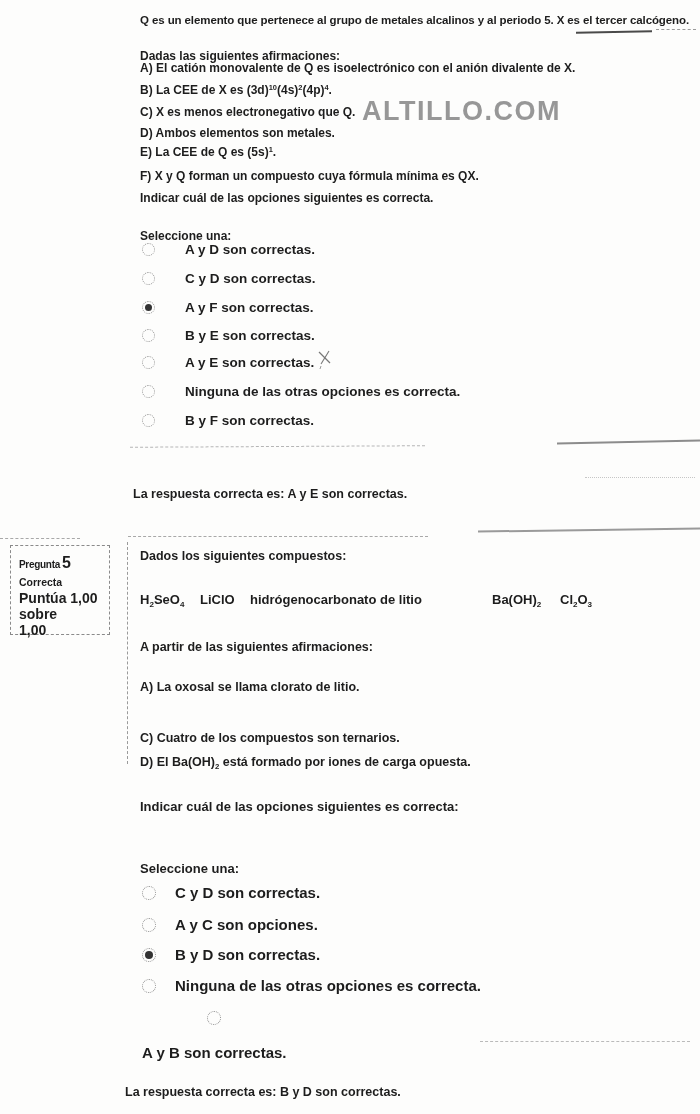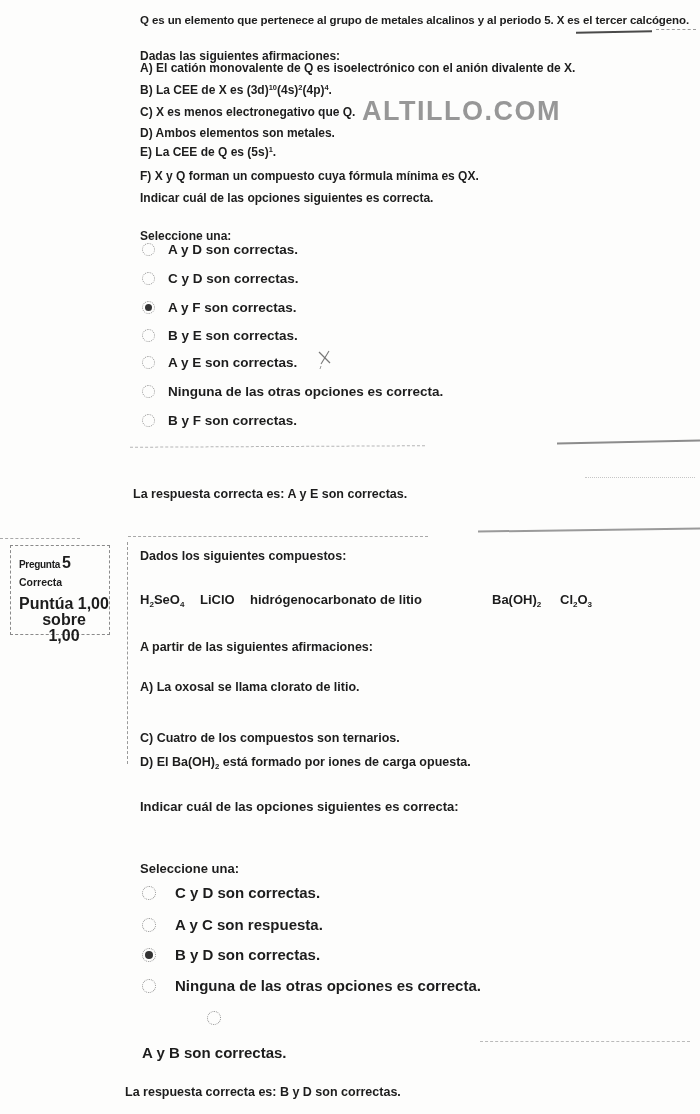--- a/index.html
+++ b/index.html
@@ -27,7 +27,7 @@
   sub { font-size:62%; font-weight:inherit; position:relative; top:0.35em;  vertical-align:baseline; }
 
   .opt { position:absolute; display:flex; align-items:center; }
-  .opt-gap-q4 { gap:13px; }
+  .opt-gap-q4 { gap:30px; }
   .opt-gap-q5 { gap:19px; }
   .radio {
     width:11px; height:11px; flex:0 0 auto;

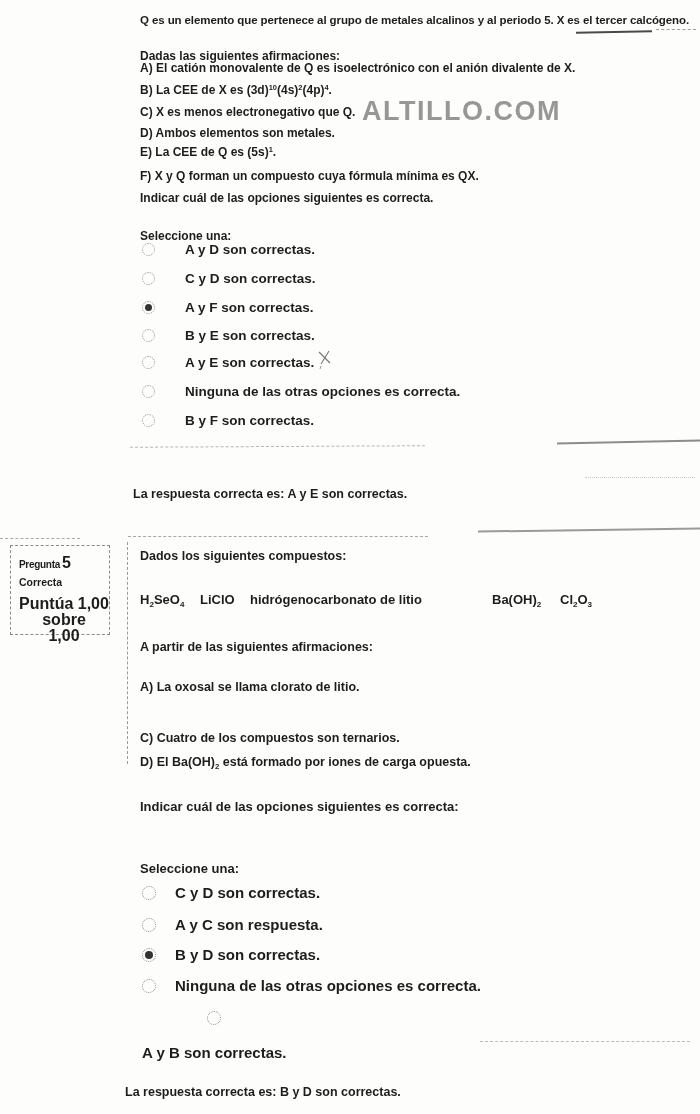--- a/index.html
+++ b/index.html
@@ -54,7 +54,7 @@
   .qbox-label  { position:absolute; left:8px; top:8px;  font-weight:800; font-size:10px; letter-spacing:-0.3px; }
   .qbox-number { font-size:16px; font-weight:700; margin-left:2px; letter-spacing:0; }
   .qbox-status { position:absolute; left:8px; top:30px; font-weight:700; font-size:10.5px; }
-  .qbox-score  { position:absolute; left:8px; top:50px; font-weight:700; font-size:16px; line-height:16px;text-align:center; }
+  .qbox-score  { position:absolute; left:8px; top:44px; font-weight:700; font-size:14px; line-height:16px; }
 
   .vline {
     position:absolute; left:127px; top:542px; height:222px; width:0;

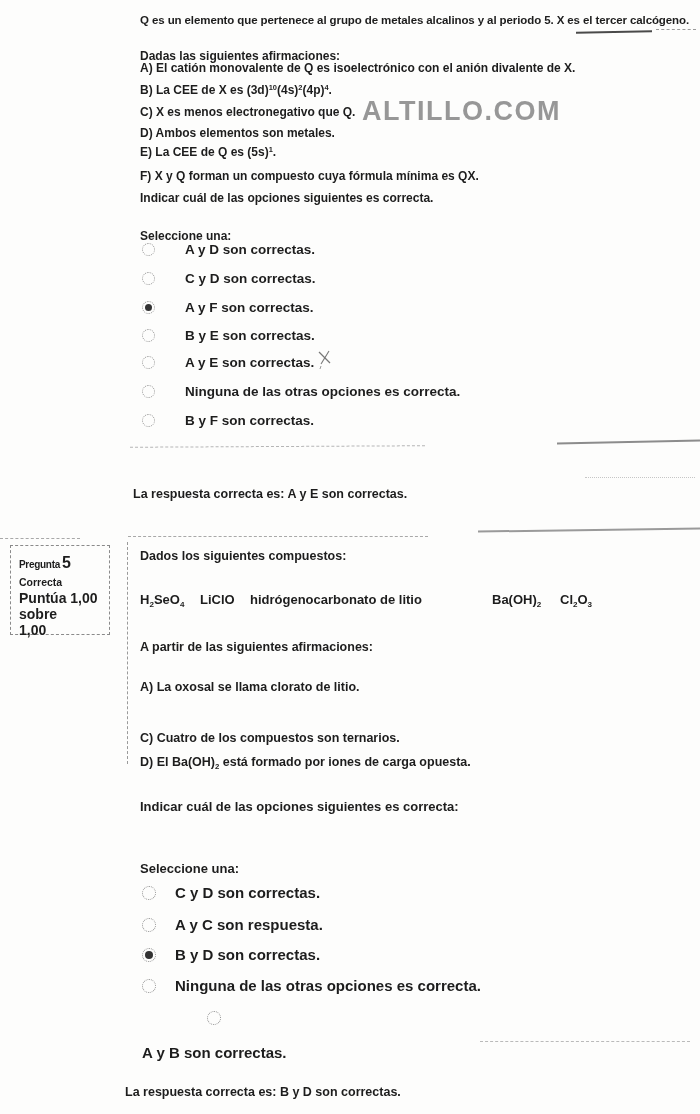--- a/index.html
+++ b/index.html
@@ -174,7 +174,7 @@
   </div>
   <div class="opt opt-gap-q5" style="left:142px; top:916px;">
     <span class="radio" style="width:12px;height:12px;"></span>
-    <span class="q5-opt-lbl" style="font-weight:600;">A y C son respuesta.</span>
+    <span class="q5-opt-lbl" style="font-weight:600;">A y C son opciones.</span>
   </div>
   <div class="opt opt-gap-q5" style="left:142px; top:946px;">
     <span class="radio selected" style="width:12px;height:12px;"></span>

